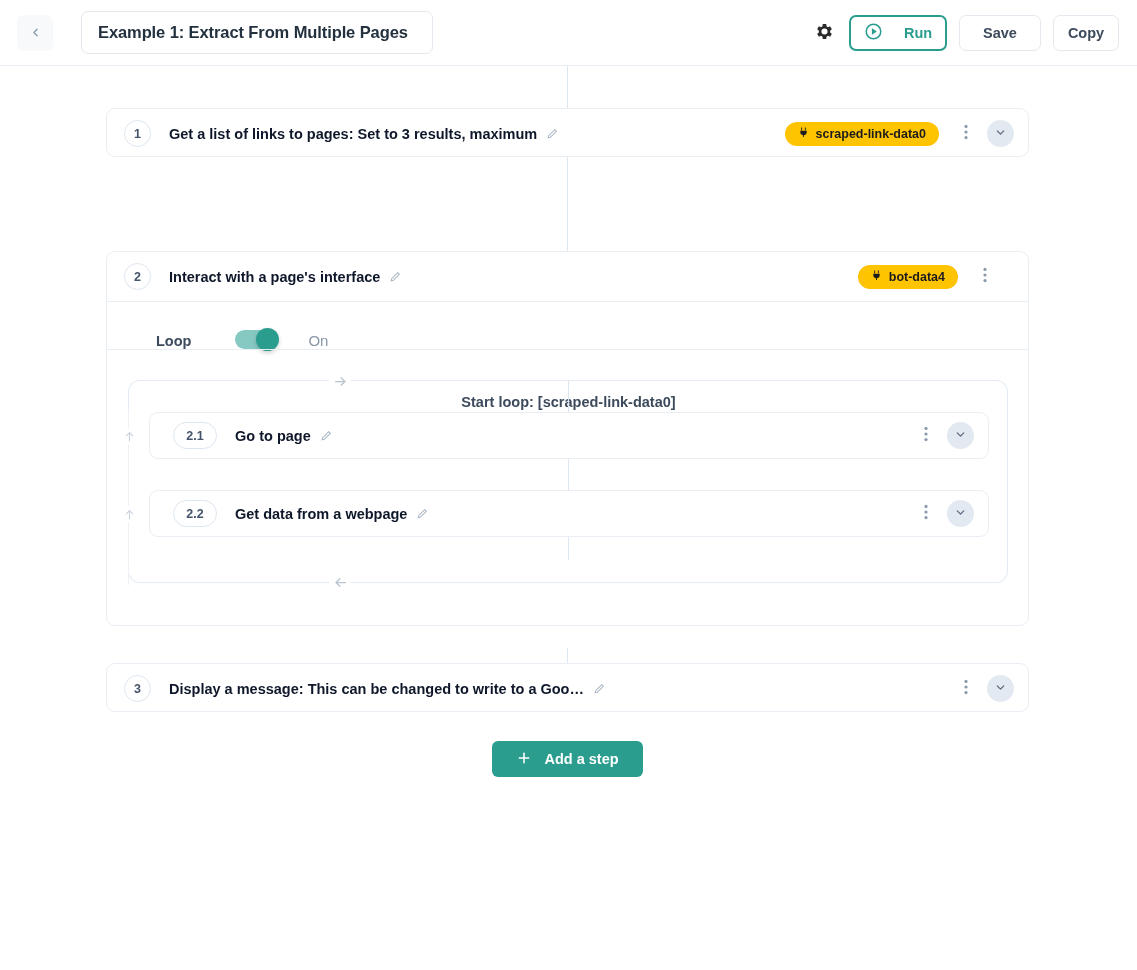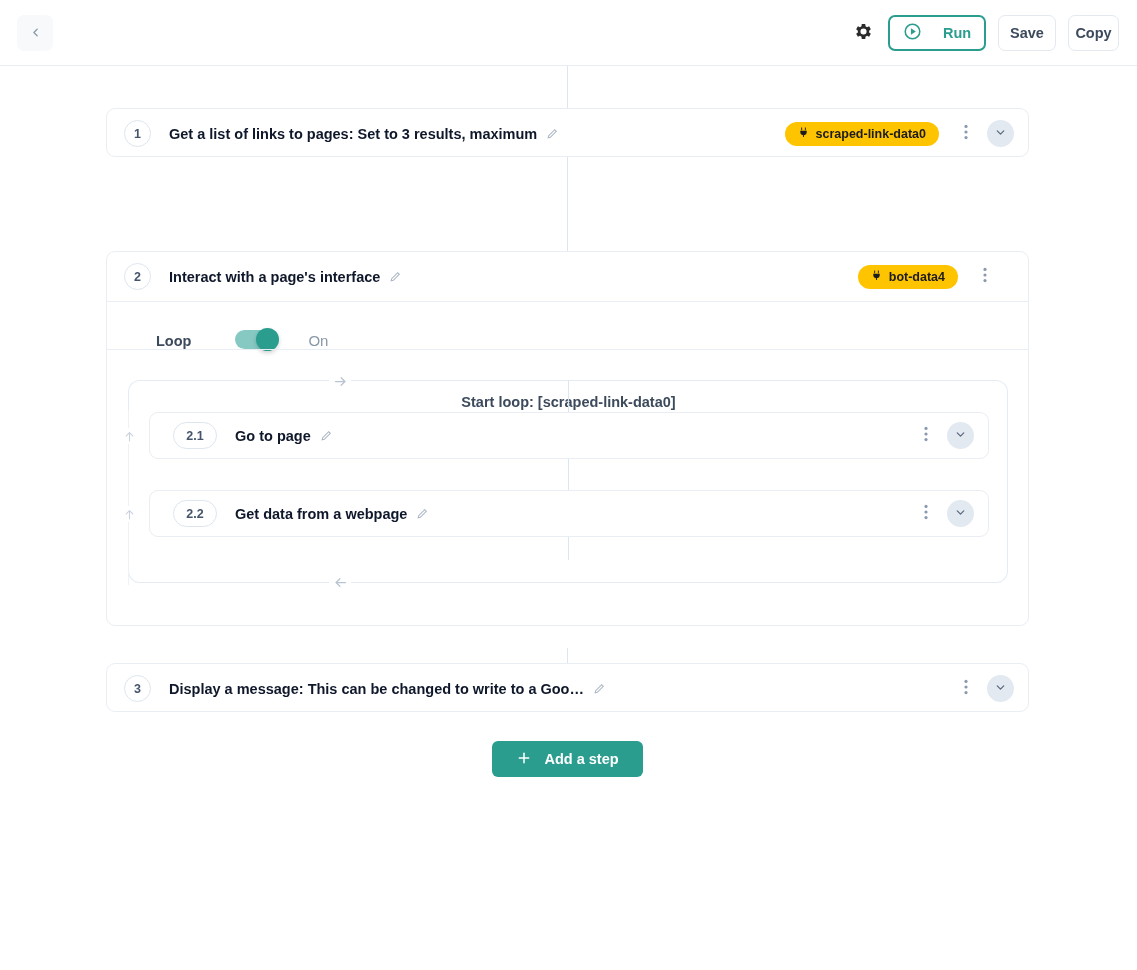--- a/index.html
+++ b/index.html
@@ -341,6 +341,9 @@
     </span>
   </div>
 
+  <div class="title-field">
+    <span>Example 1: Extract From Multiple Pages</span>
+  </div>
 
   <div class="topbar-right">
     <div class="gear-btn">

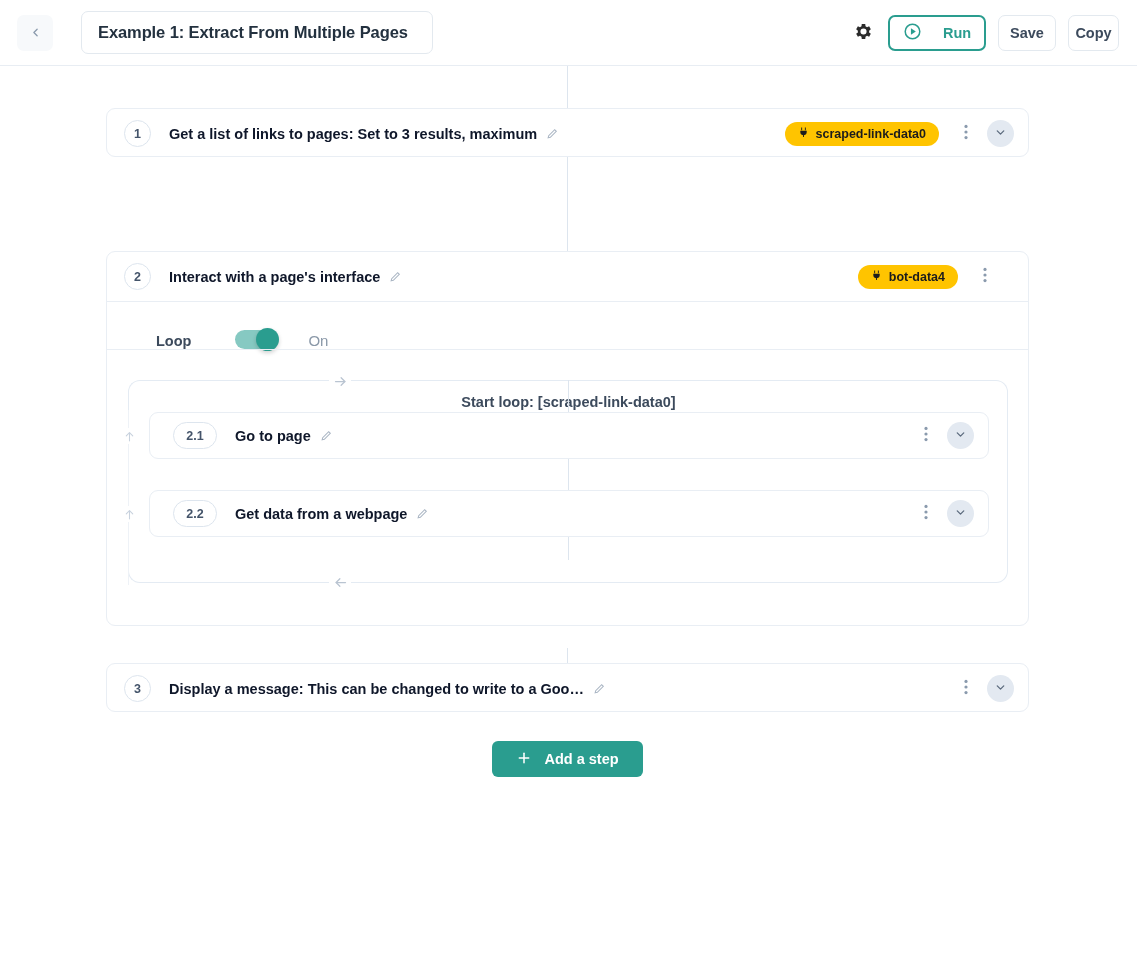--- a/index.html
+++ b/index.html
@@ -73,7 +73,7 @@
     width: 98px;
     padding: 0;
   }
-  .tb-btn.save { width: 58px; padding: 0; }
+  .tb-btn.save { width: 82px; padding: 0; }
   .tb-btn.copy { width: 51px; padding: 16px; }
 
   

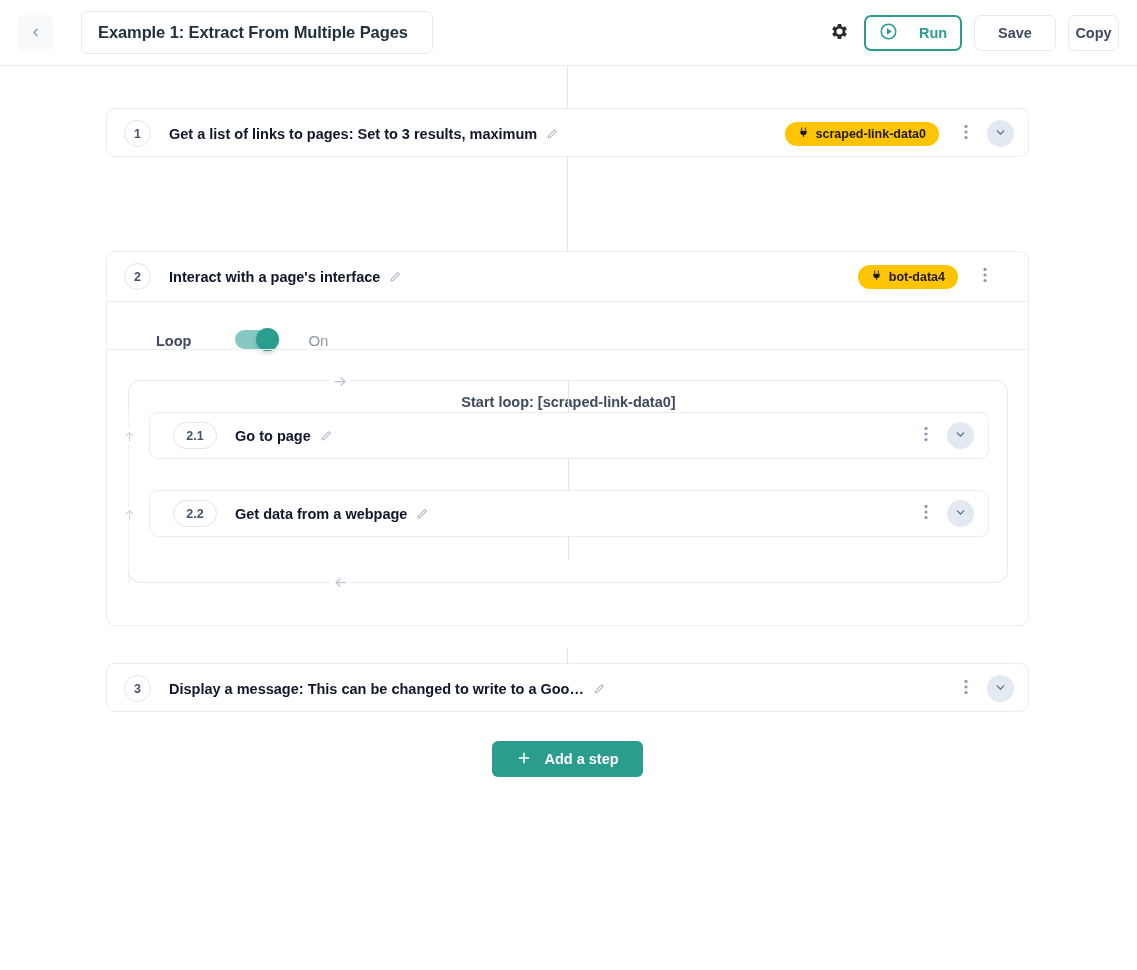--- a/index.html
+++ b/index.html
@@ -74,7 +74,7 @@
     padding: 0;
   }
   .tb-btn.save { width: 82px; padding: 0; }
-  .tb-btn.copy { width: 51px; padding: 16px; }
+  .tb-btn.copy { width: 66px; padding: 16px; }
 
   
   .canvas {

